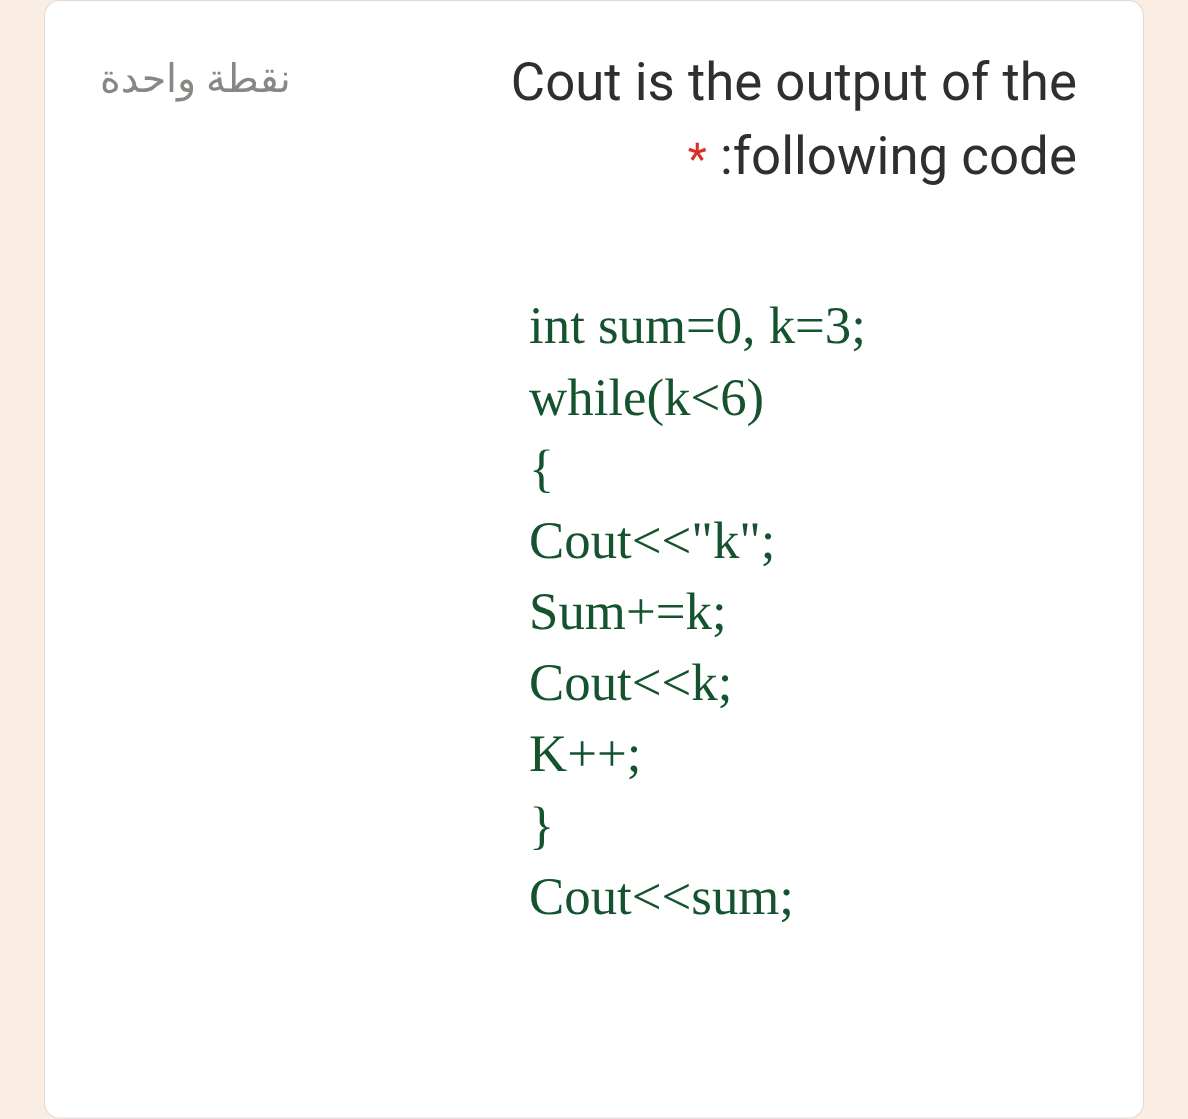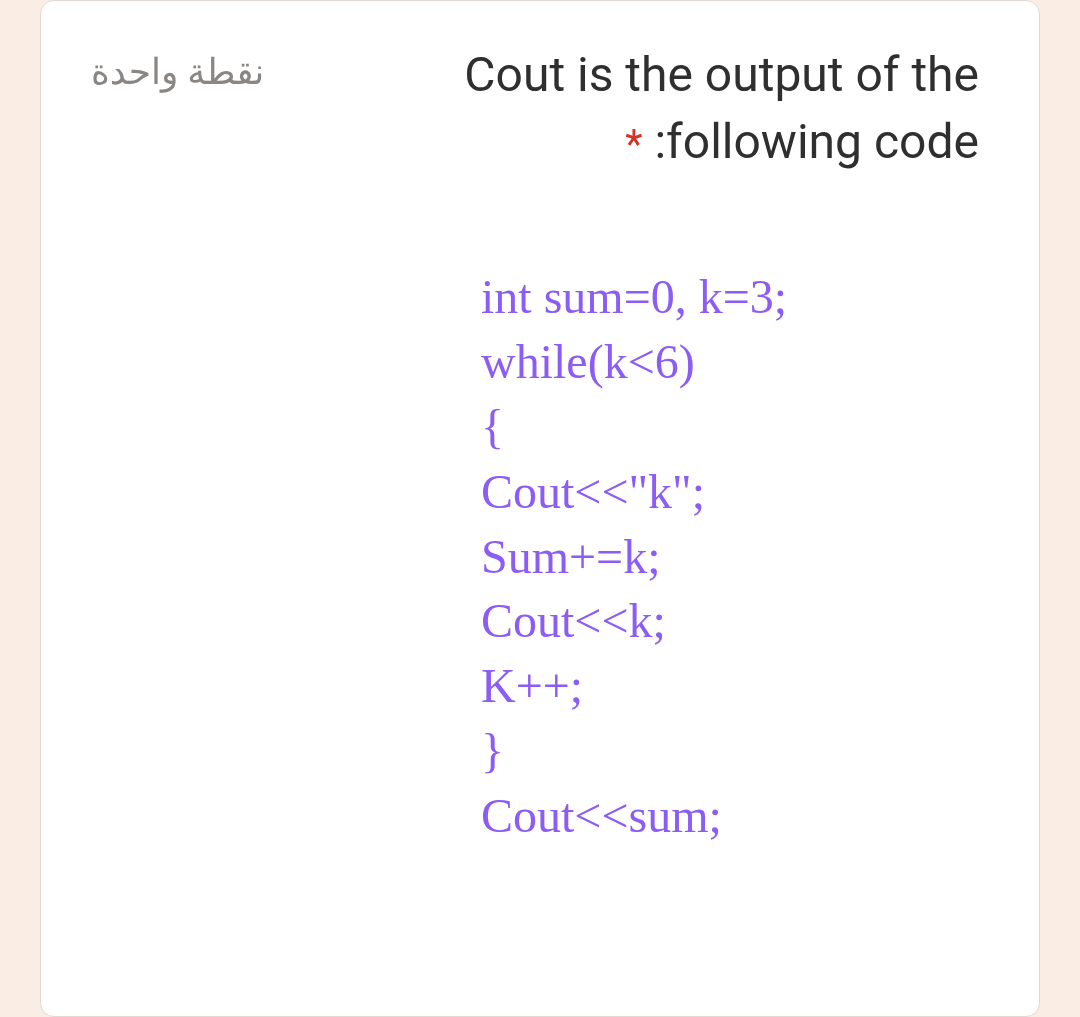--- a/index.html
+++ b/index.html
@@ -54,7 +54,7 @@
     font-family: "Times New Roman", "Liberation Serif", serif;
     font-size: 48px;
     line-height: 1.35;
-    color: #8b5cf6;
+    color: #14532d;
     white-space: pre;
     font-weight: 400;
   }

